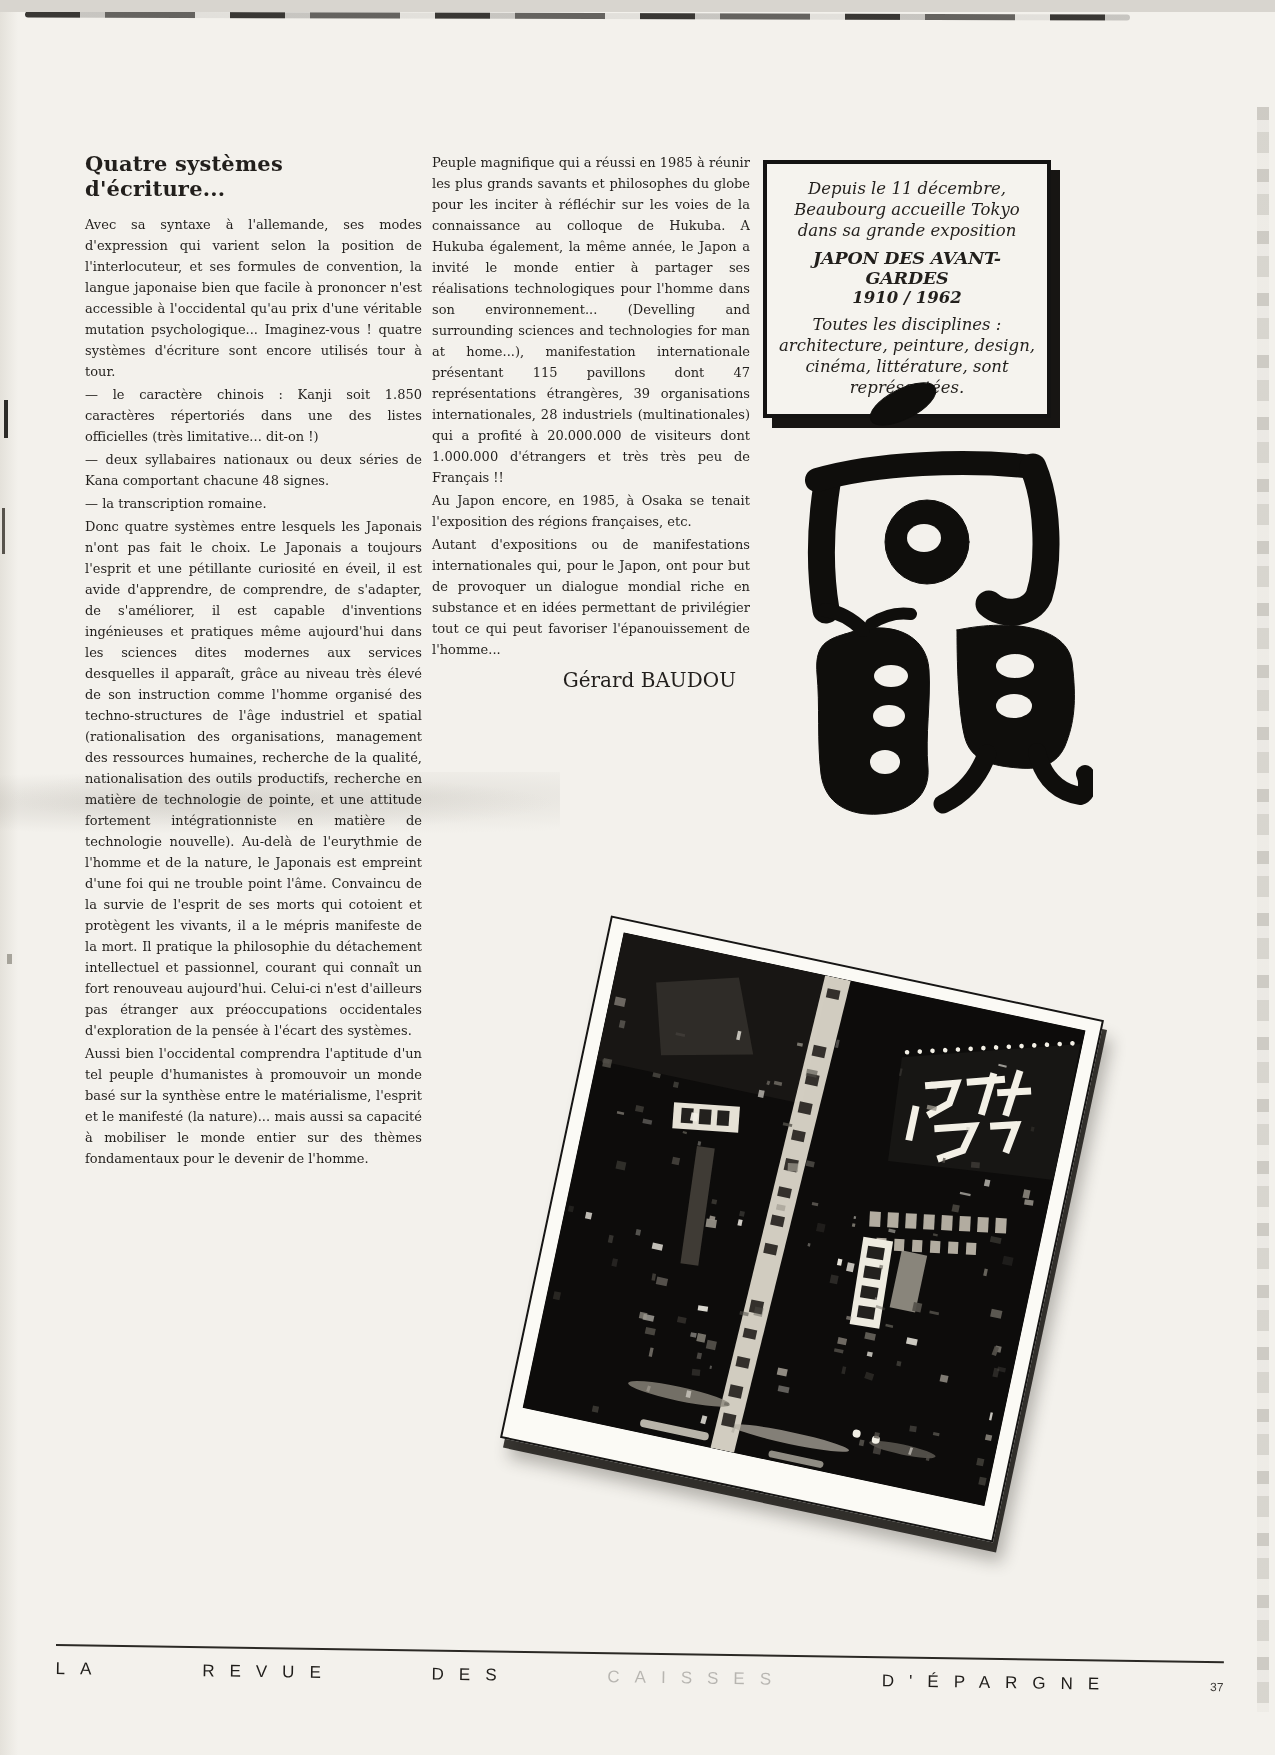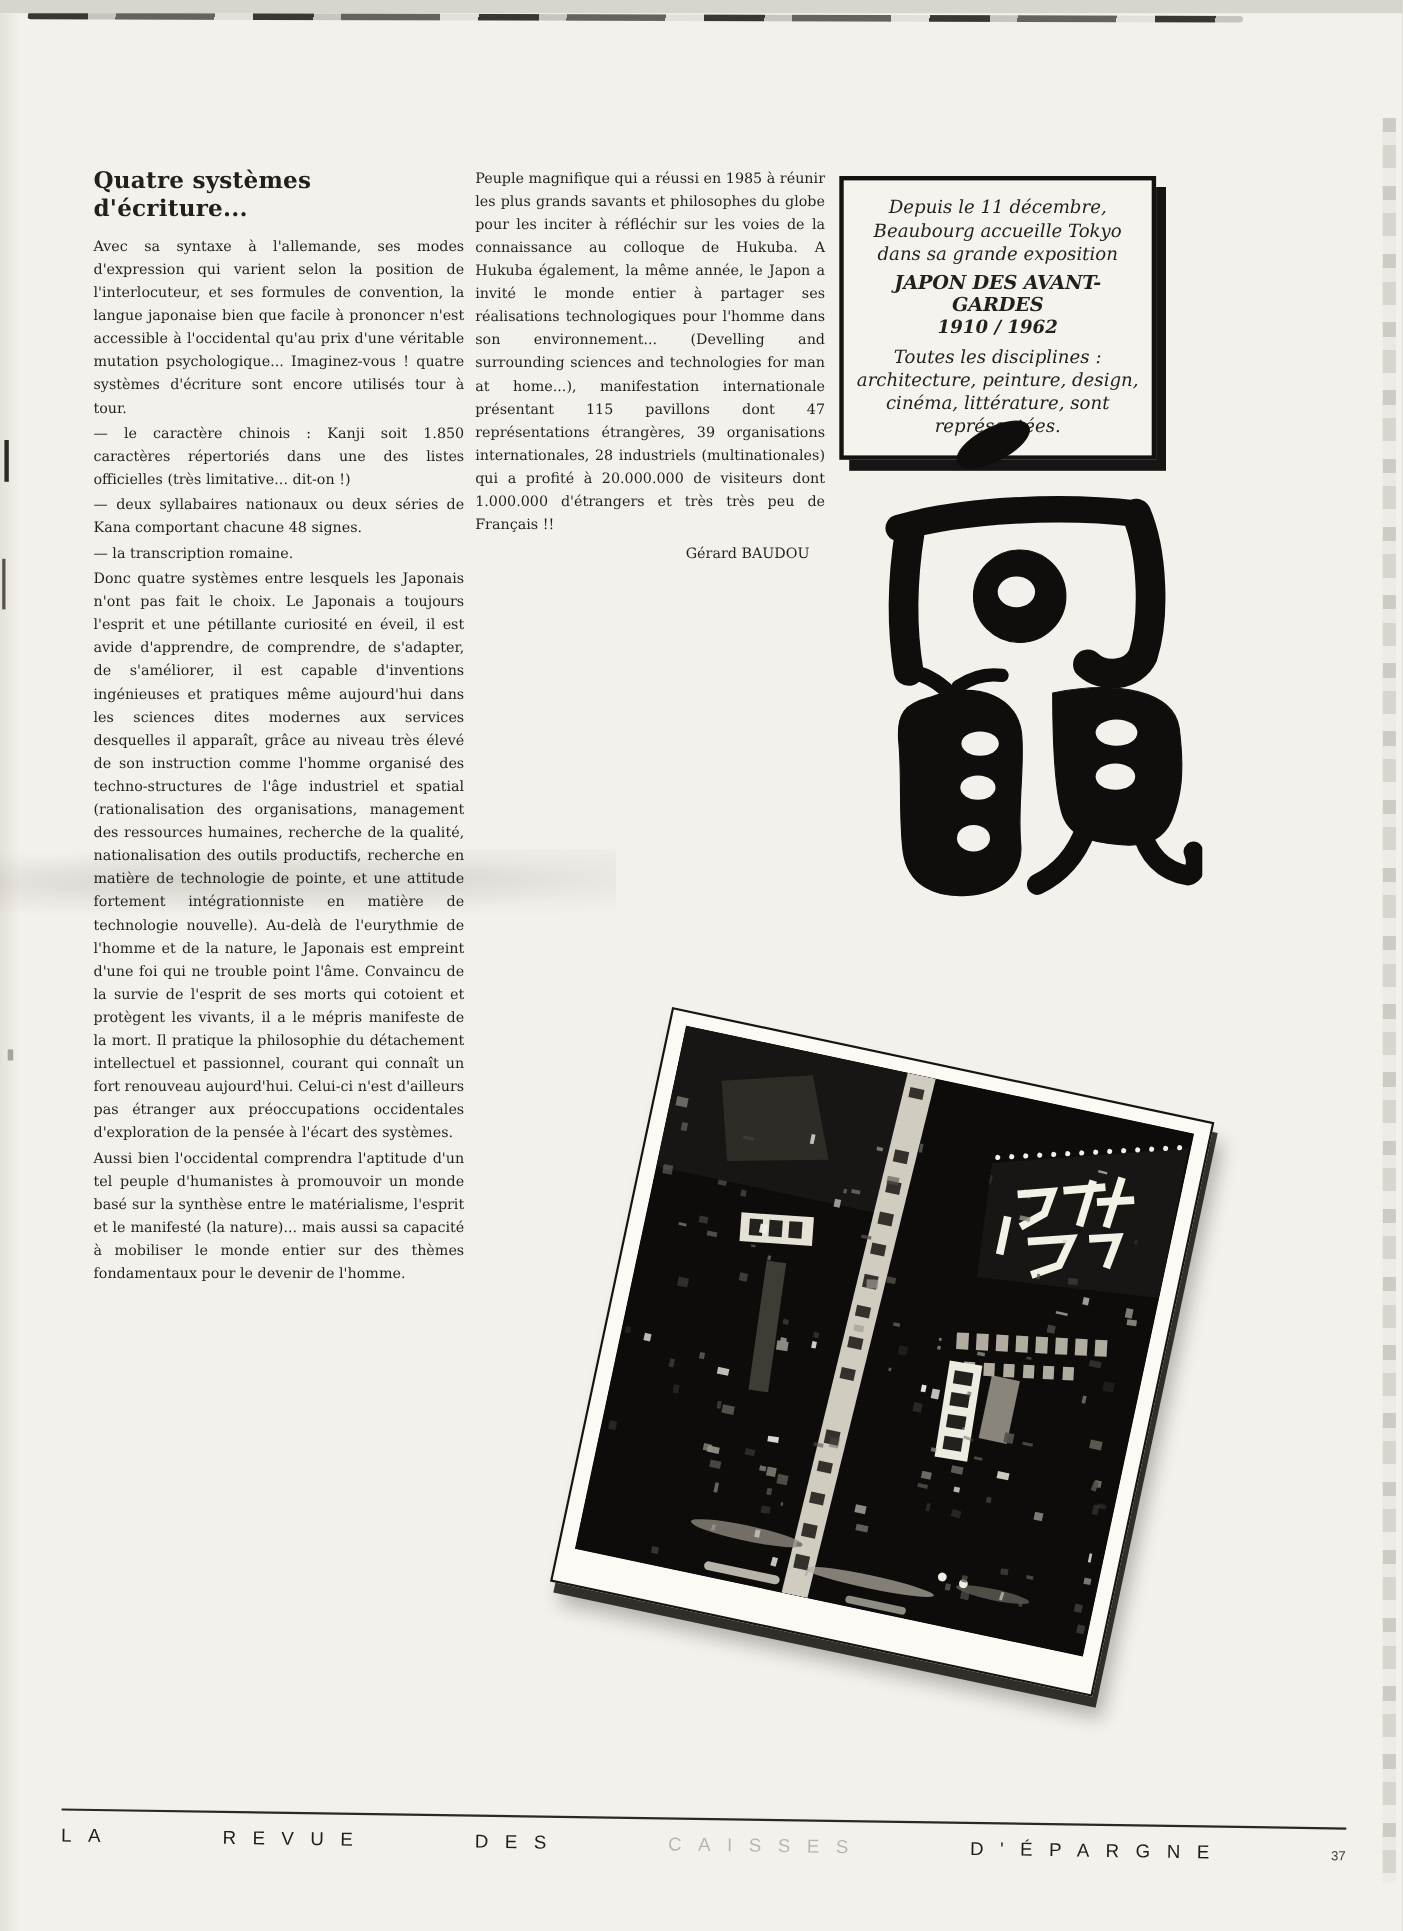--- a/index.html
+++ b/index.html
@@ -113,6 +113,7 @@
 
   <div class="col col2">
     <p class="body first">Peuple magnifique qui a réussi en 1985 à réunir les plus grands savants et philosophes du globe pour les inciter à réfléchir sur les voies de la connaissance au colloque de Hukuba. A Hukuba également, la même année, le Japon a invité le monde entier à partager ses réalisations technologiques pour l'homme dans son environnement... (Develling and surrounding sciences and technologies for man at home...), manifestation internationale présentant 115 pavillons dont 47 représentations étrangères, 39 organisations internationales, 28 industriels (multinationales) qui a profité à 20.000.000 de visiteurs dont 1.000.000 d'étrangers et très très peu de Français !!</p>
+    <p class="body">Au Japon encore, en 1985, à Osaka se tenait l'exposition des régions françaises, etc.</p>
     <div class="byline">Gérard BAUDOU</div>
   </div>
 

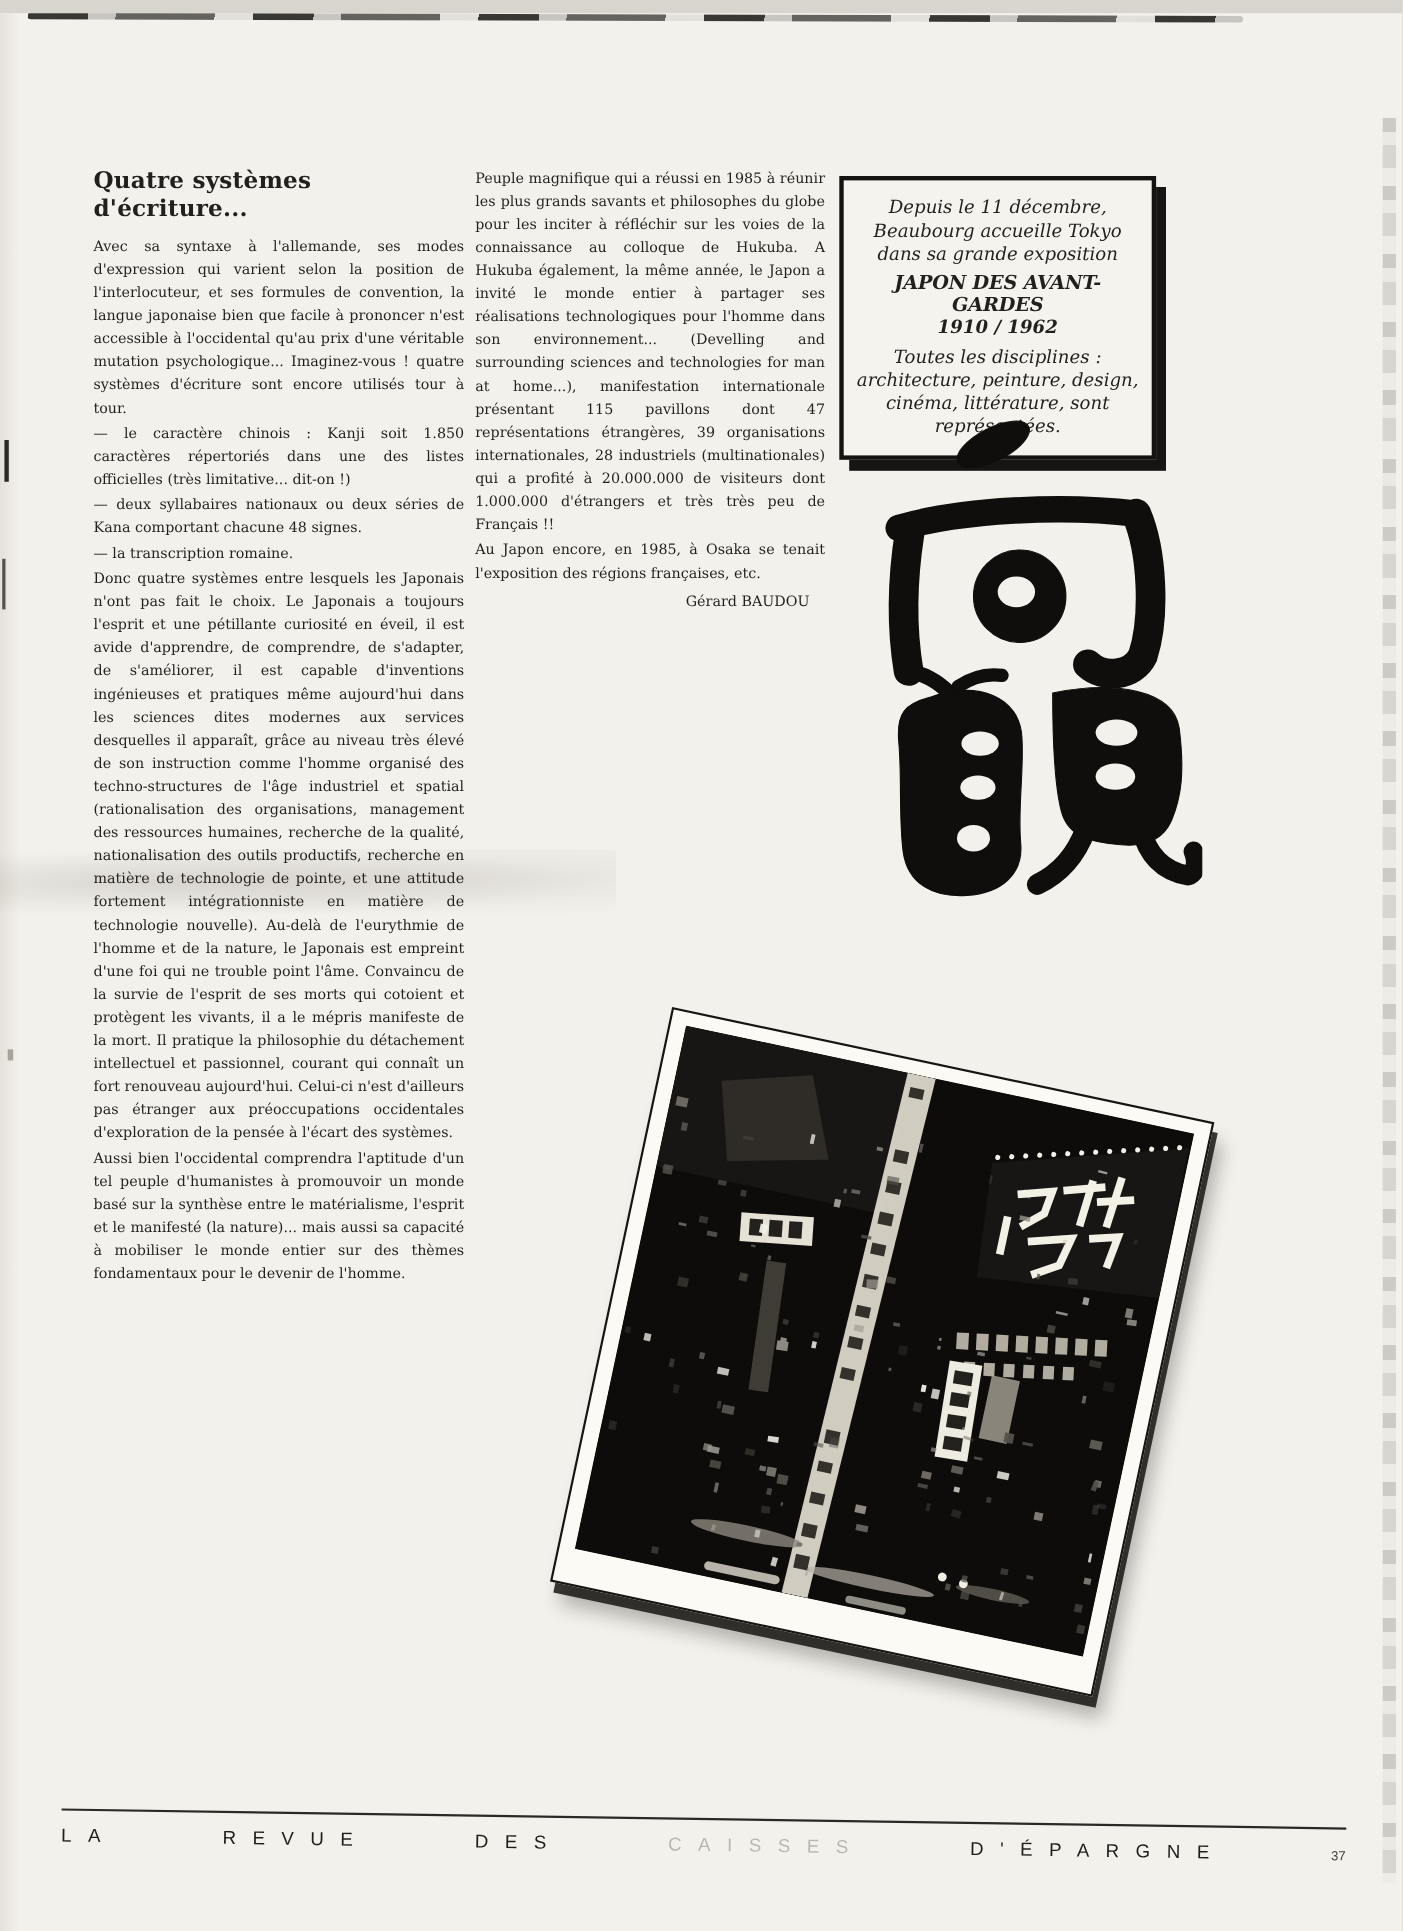--- a/index.html
+++ b/index.html
@@ -114,6 +114,7 @@
   <div class="col col2">
     <p class="body first">Peuple magnifique qui a réussi en 1985 à réunir les plus grands savants et philosophes du globe pour les inciter à réfléchir sur les voies de la connaissance au colloque de Hukuba. A Hukuba également, la même année, le Japon a invité le monde entier à partager ses réalisations technologiques pour l'homme dans son environnement... (Develling and surrounding sciences and technologies for man at home...), manifestation internationale présentant 115 pavillons dont 47 représentations étrangères, 39 organisations internationales, 28 industriels (multinationales) qui a profité à 20.000.000 de visiteurs dont 1.000.000 d'étrangers et très très peu de Français !!</p>
     <p class="body">Au Japon encore, en 1985, à Osaka se tenait l'exposition des régions françaises, etc.</p>
+    <p class="body">Autant d'expositions ou de manifestations internationales qui, pour le Japon, ont pour but de provoquer un dialogue mondial riche en substance et en idées permettant de privilégier tout ce qui peut favoriser l'épanouissement de l'homme...</p>
     <div class="byline">Gérard BAUDOU</div>
   </div>
 

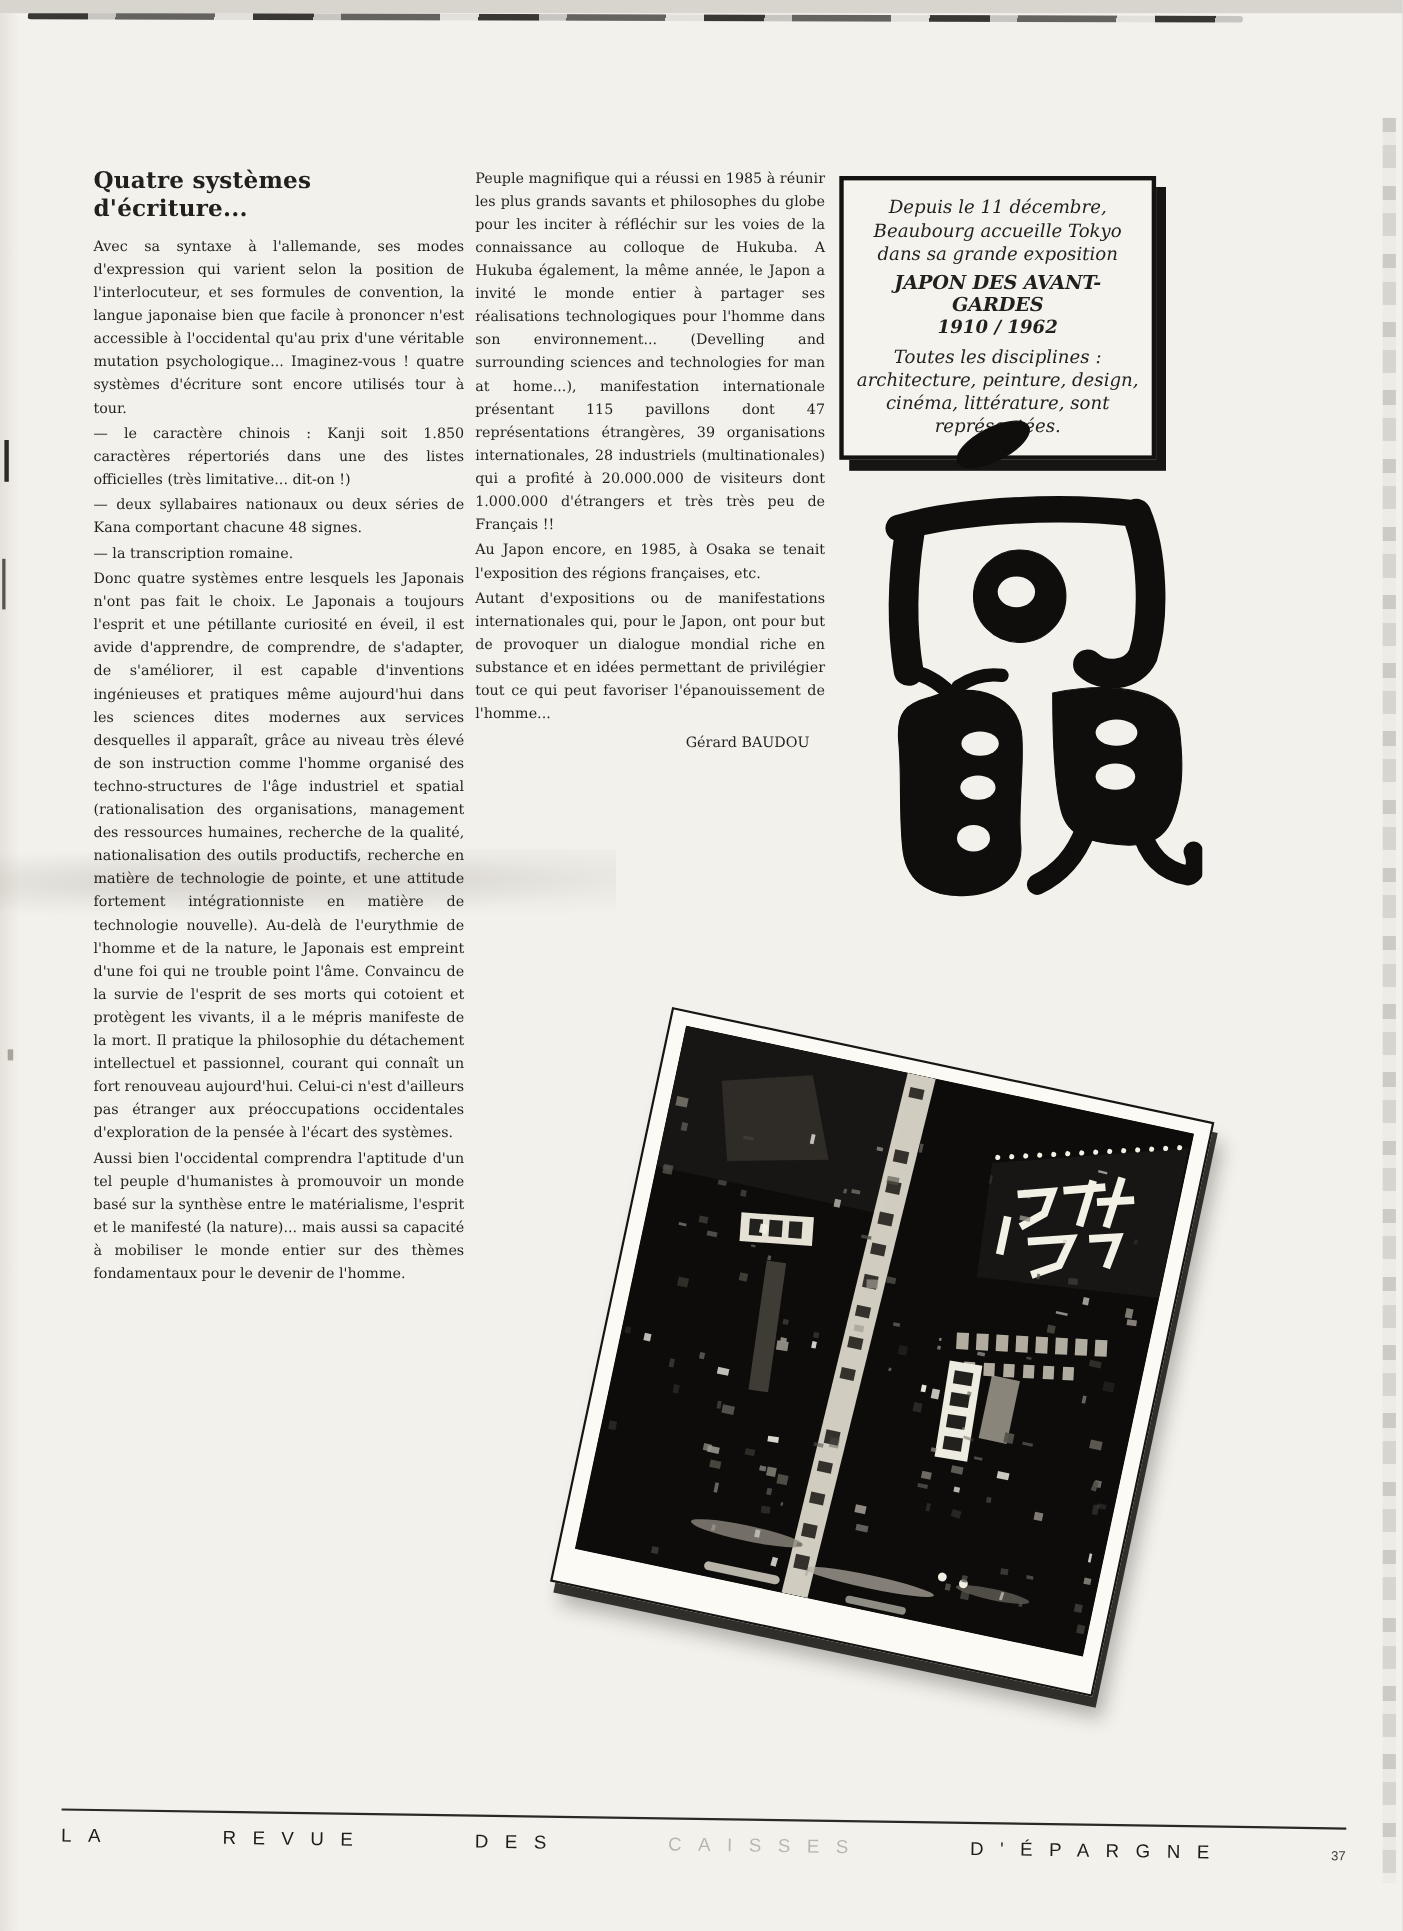--- a/index.html
+++ b/index.html
@@ -47,7 +47,7 @@
   }
   p.body{font-size:13px;line-height:21px;margin:0 0 2px 0;}
   p.first{margin-top:0;}
-  .byline{font-size:13px;text-align:right;padding-right:14px;margin-top:8px;font-weight:normal;}
+  .byline{font-size:20px;text-align:right;padding-right:14px;margin-top:8px;font-weight:normal;}
 
   
   .expo-box{

